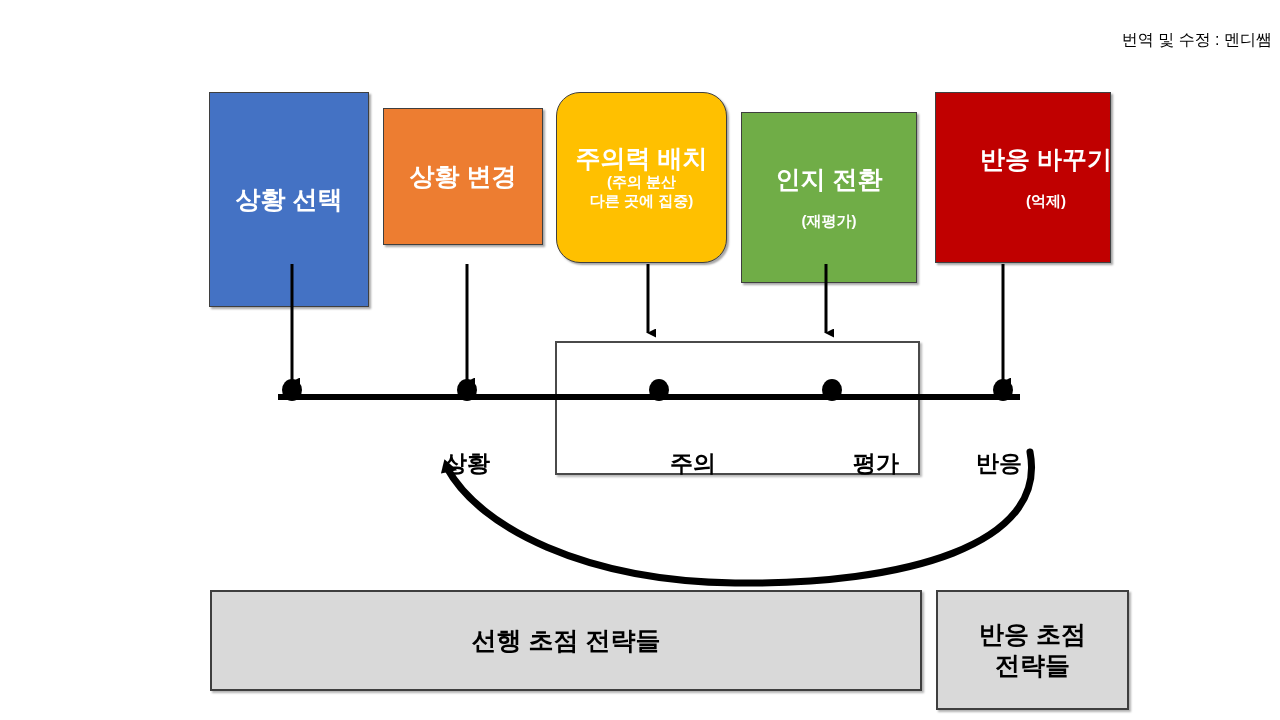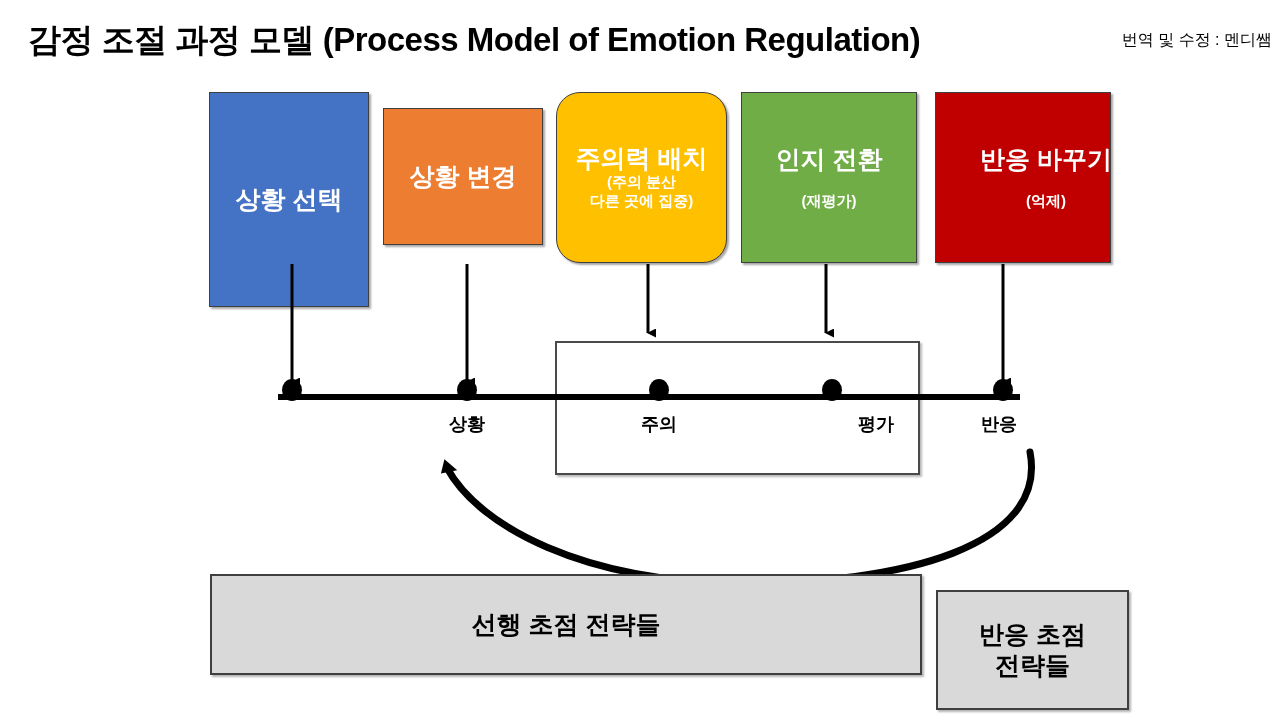--- a/index.html
+++ b/index.html
@@ -135,7 +135,6 @@
 
 <div id="canvas">
 
-  <div class="page-title">감정 조절 과정 모델 (Process Model of Emotion Regulation)</div>
   <div class="credit">번역 및 수정 : 멘디쌤</div>
 
   <div class="strategy-box" id="box-0" style="background: rgb(68, 114, 196);">

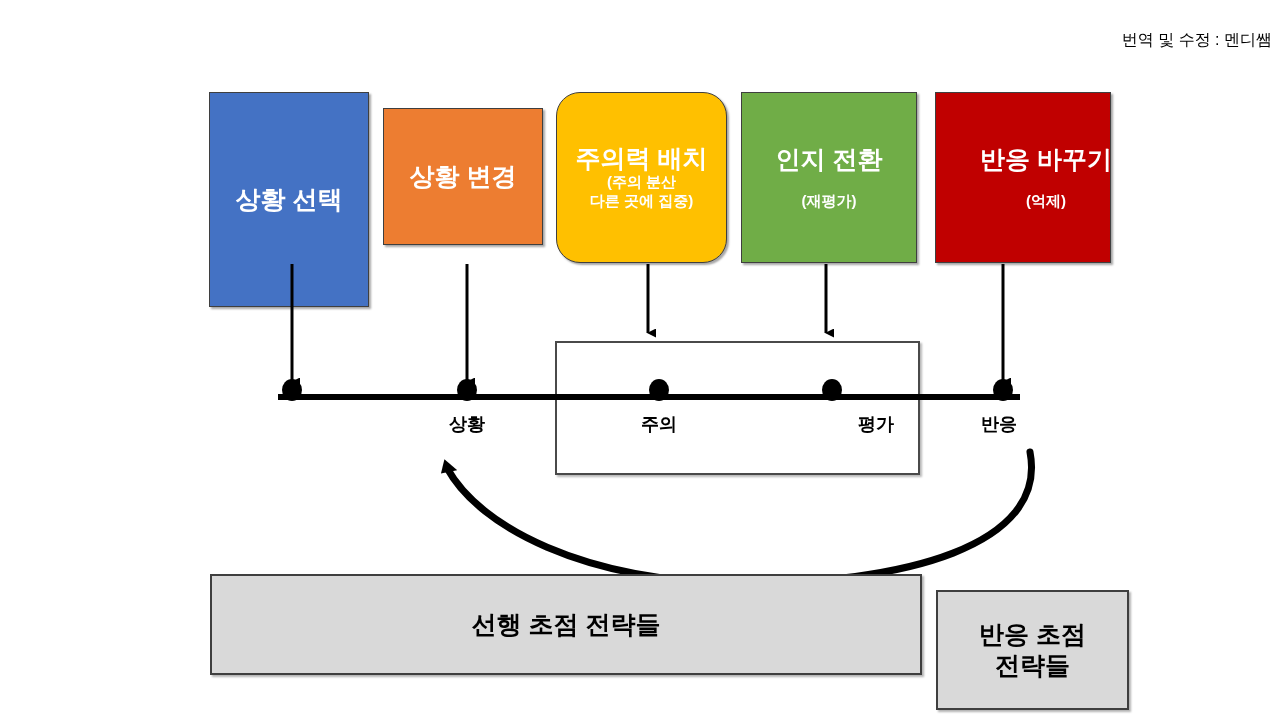--- a/index.html
+++ b/index.html
@@ -151,7 +151,7 @@
 다른 곳에 집중)</span>
   </div>
 
-  <div class="strategy-box" id="box-3" style="background: rgb(112, 173, 71);">
+  <div class="strategy-box" id="box-3" style="background: rgb(112, 173, 71); margin-top: 20px;">
     <span class="sb-title">인지 전환</span>
     <span class="sb-sub big">(재평가)</span>
   </div>

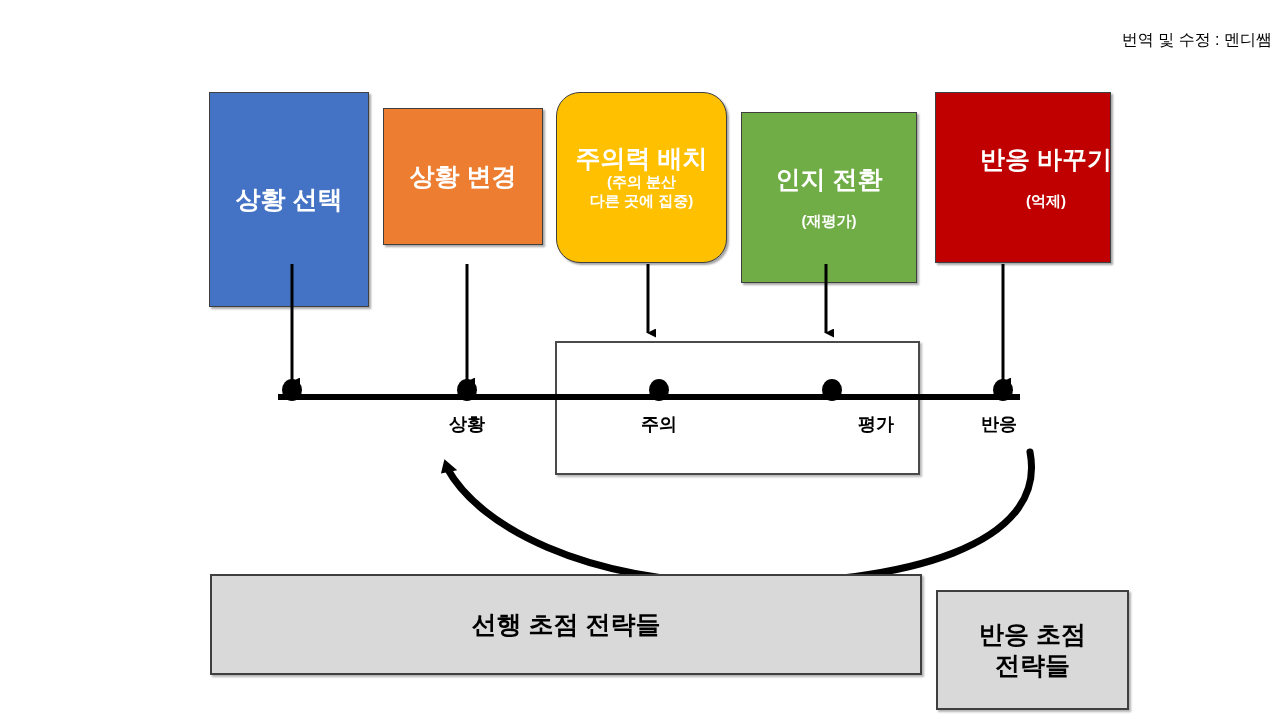--- a/index.html
+++ b/index.html
@@ -102,12 +102,13 @@
   
   .node-label {
     position: absolute;
-    font-size: 18px;
+    font-size: 23px;
     font-weight: bold;
     color: #000000;
     white-space: nowrap;
     transform: translateX(-50%);
     text-align: left;
+    margin-top: 36px;
   }
 
   

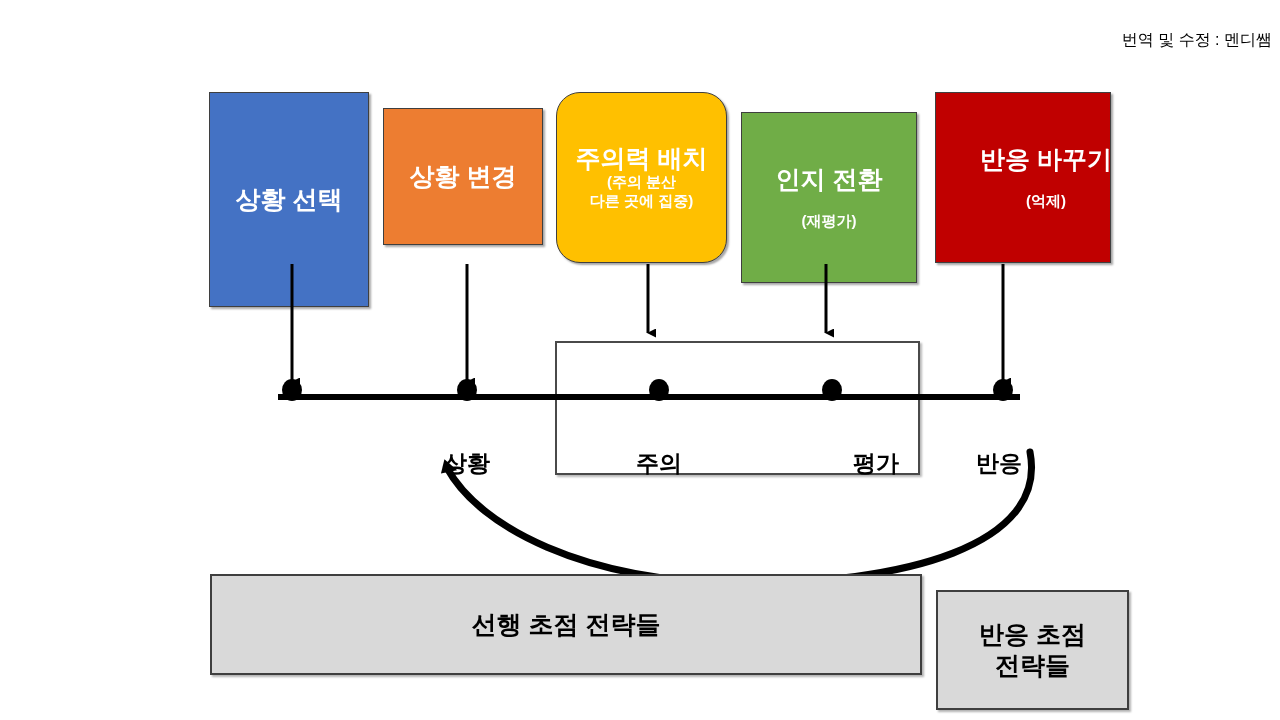--- a/index.html
+++ b/index.html
@@ -196,7 +196,7 @@
   </svg>
 
   <div class="node-label" style="left:467px; top:412px;">상황</div>
-  <div class="node-label" style="left:659px; top:412px;">주의</div>
+  <div class="node-label" style="left:693px; top:412px;">주의</div>
   <div class="node-label" style="left:876px; top:412px;">평가</div>
   <div class="node-label" style="left:999px; top:412px;">반응</div>
 

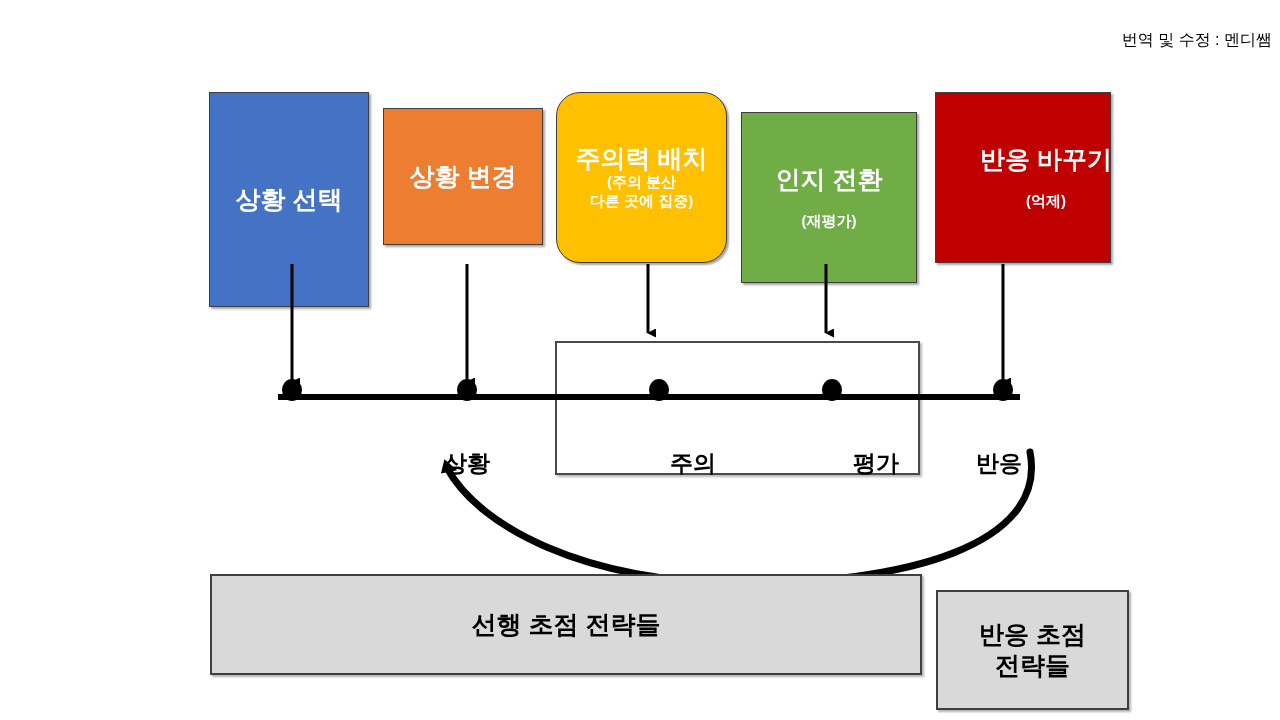--- a/index.html
+++ b/index.html
@@ -128,7 +128,7 @@
     line-height: 1.25;
     white-space: pre-line;
   }
-  #family-0 { left:210px; top:574px; width:712px; height:101px; }
+  #family-0 { left:210px; top:590px; width:712px; height:101px; }
   #family-1 { left:936px; top:590px; width:193px; height:120px; }
 </style>
 </head>

